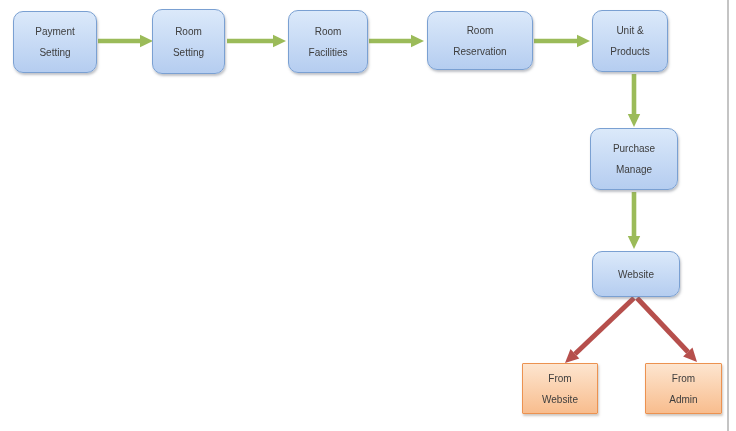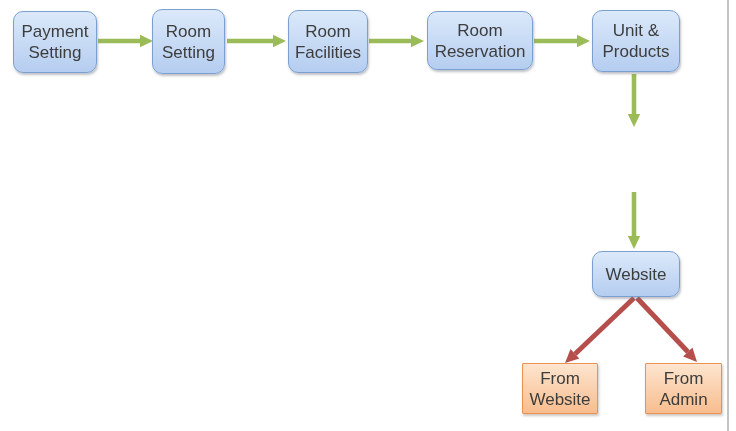--- a/index.html
+++ b/index.html
@@ -15,7 +15,7 @@
   .node{
     position:absolute;box-sizing:border-box;
     display:flex;align-items:center;justify-content:center;
-    text-align:center;font-size:17px;line-height:21px;color:var(--text);
+    text-align:center;font-size:10px;line-height:21px;color:var(--text);
     white-space:pre-line;
   }
   .node.blue{

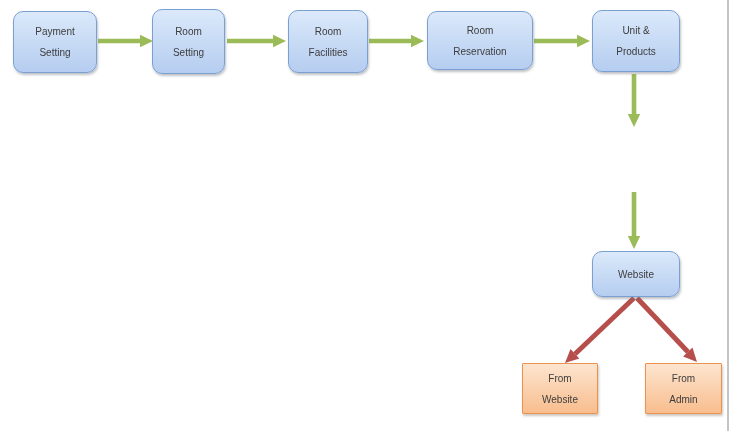--- a/index.html
+++ b/index.html
@@ -35,7 +35,7 @@
   .n-room-setting{left:152px;top:9px;width:73px;height:65px}
   .n-room-facilities{left:288px;top:10px;width:80px;height:63px}
   .n-room-reservation{left:427px;top:11px;width:106px;height:59px}
-  .n-unit-products{left:592px;top:10px;width:88px;height:62px}
+  .n-unit-products{left:592px;top:10px;width:76px;height:62px}
   .n-purchase{left:590px;top:128px;width:88px;height:62px}
   .n-customer{left:592px;top:251px;width:88px;height:46px}
   .n-from-website{left:522px;top:363px;width:76px;height:51px}

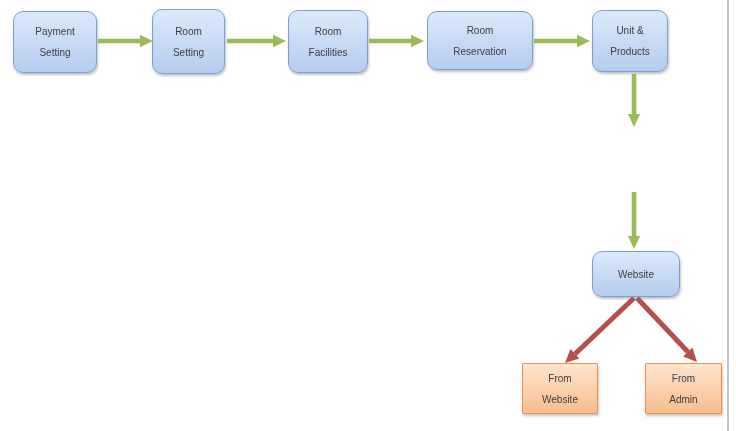--- a/index.html
+++ b/index.html
@@ -102,6 +102,10 @@
     <span>Unit &amp;
 Products</span>
   </div>
+  <div class="node blue n-purchase">
+    <span>Purchase
+Manage</span>
+  </div>
   <div class="node blue n-customer">
     <span>Website</span>
   </div>

